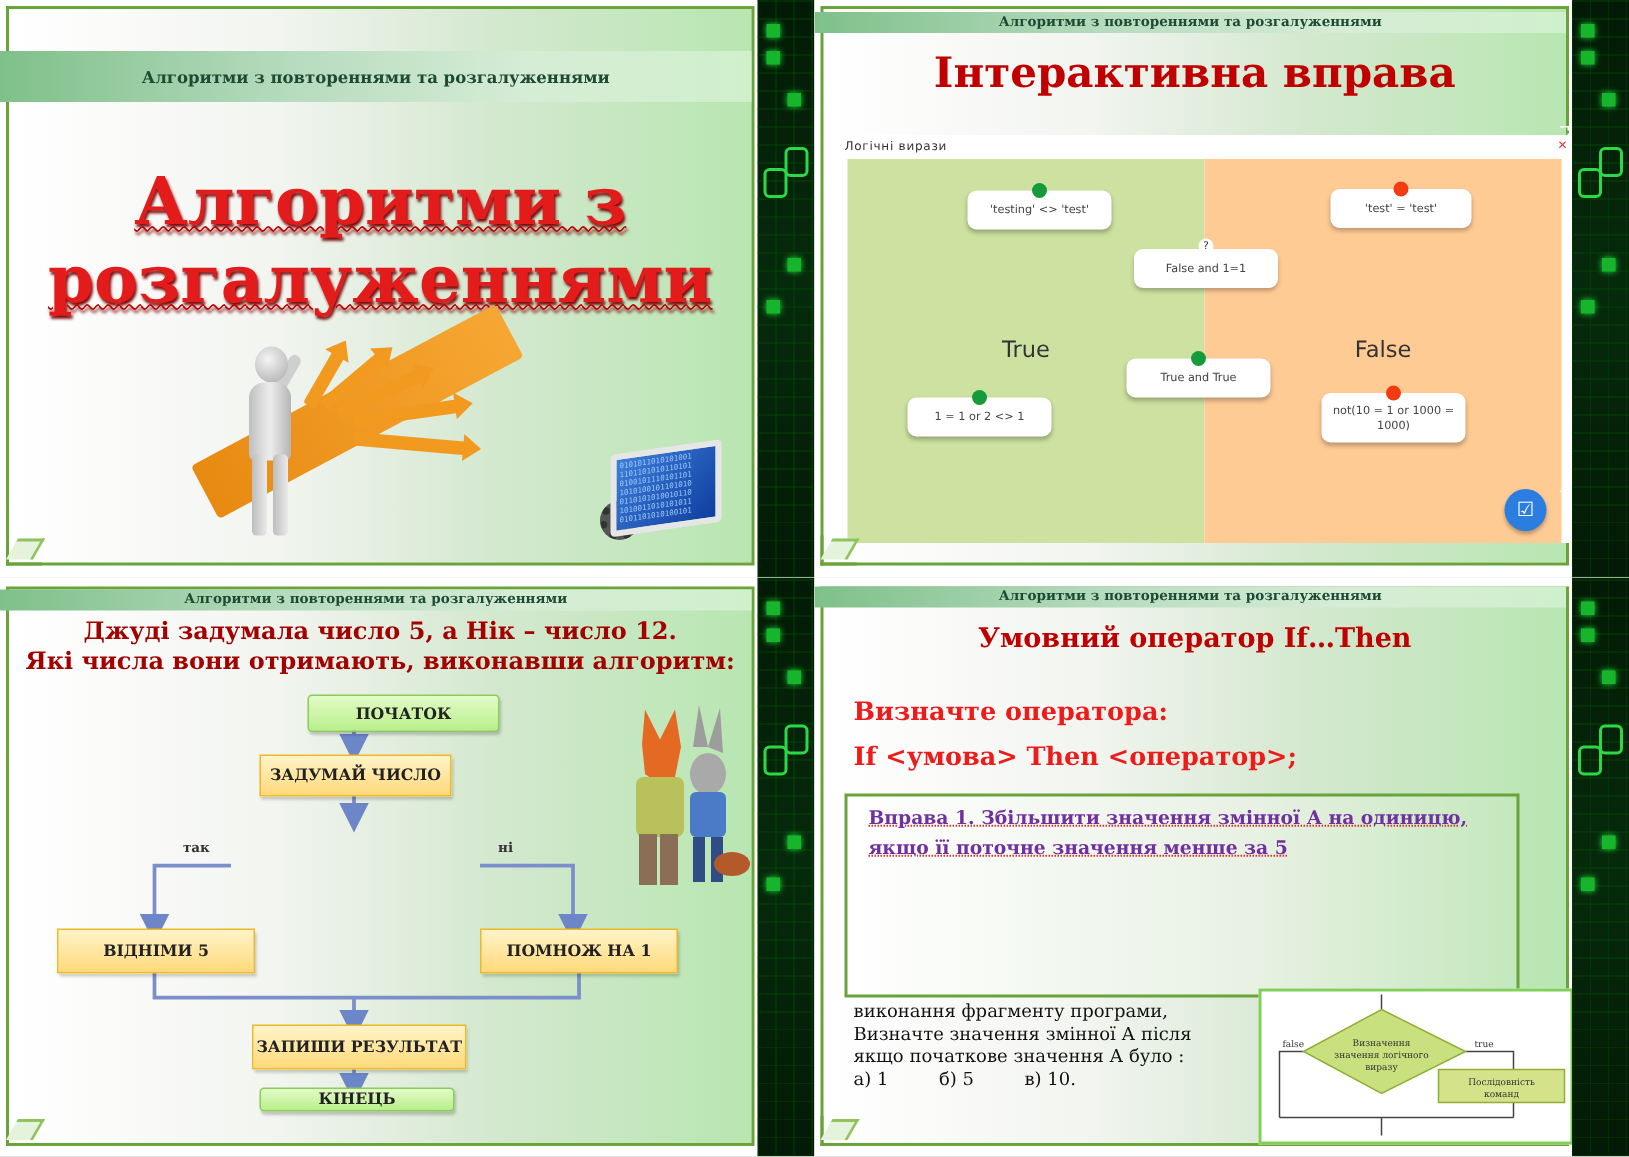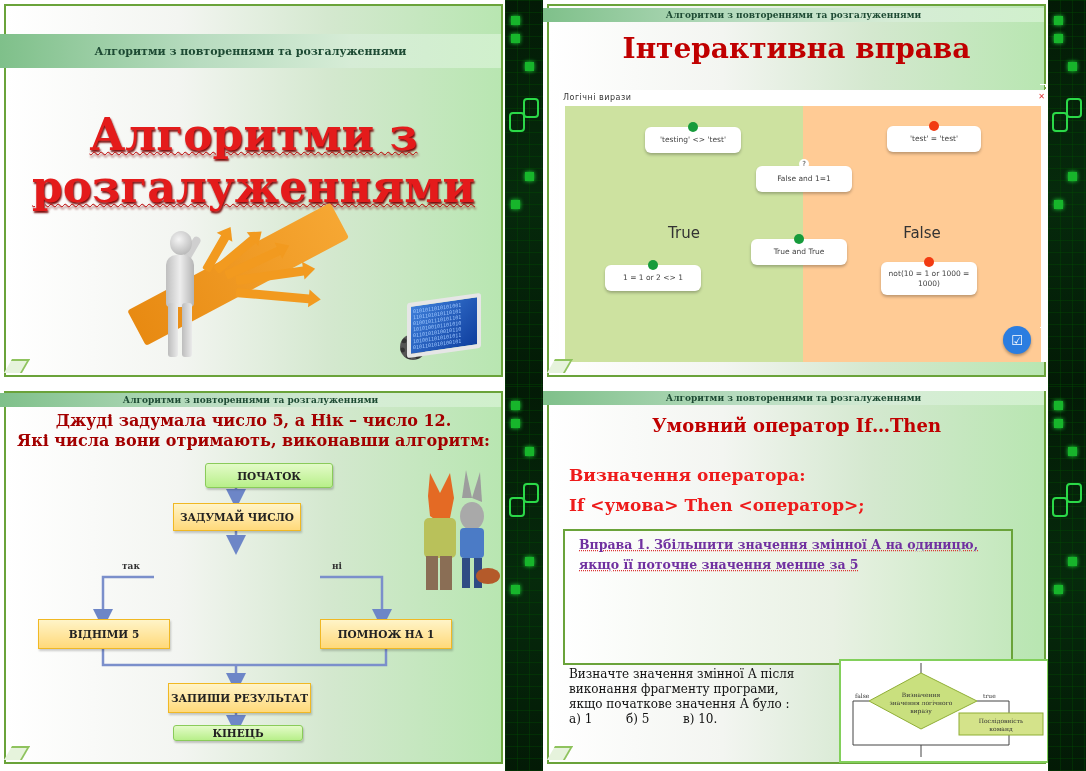--- a/index.html
+++ b/index.html
@@ -257,7 +257,7 @@
   <div class="slide small">
     <div class="band thin" style="top:-2px;">Алгоритми з повтореннями та розгалуженнями</div>
     <div class="s4-title">Умовний оператор If…Then</div>
-    <div class="s4-syntax1">Визначення оператора:</div>
+    <div class="s4-syntax1">Визначте оператора:</div>
     <div class="s4-syntax2">If &lt;умова&gt;  Then &lt;оператор&gt;;</div>
     <div class="exercise">
       <div class="ex-task">Вправа 1. Збільшити значення змінної А на одиницю, якщо її поточне значення менше за 5</div>

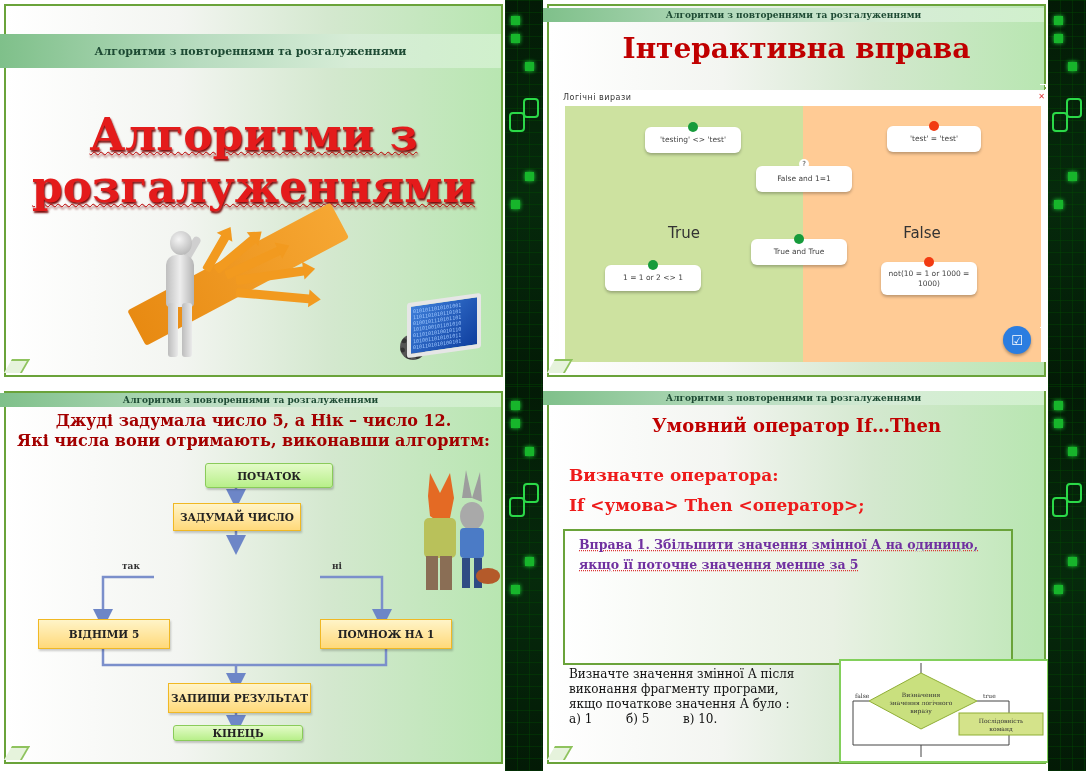--- a/index.html
+++ b/index.html
@@ -263,8 +263,8 @@
       <div class="ex-task">Вправа 1. Збільшити значення змінної А на одиницю, якщо її поточне значення менше за 5</div>
     </div>
     <div class="question">
+      <div>виконання фрагменту програми,</div>
       <div>Визначте значення змінної А після</div>
-      <div>виконання фрагменту програми,</div>
       <div>якщо початкове значення А було :</div>
       <div>
         <span>а) 1</span>

